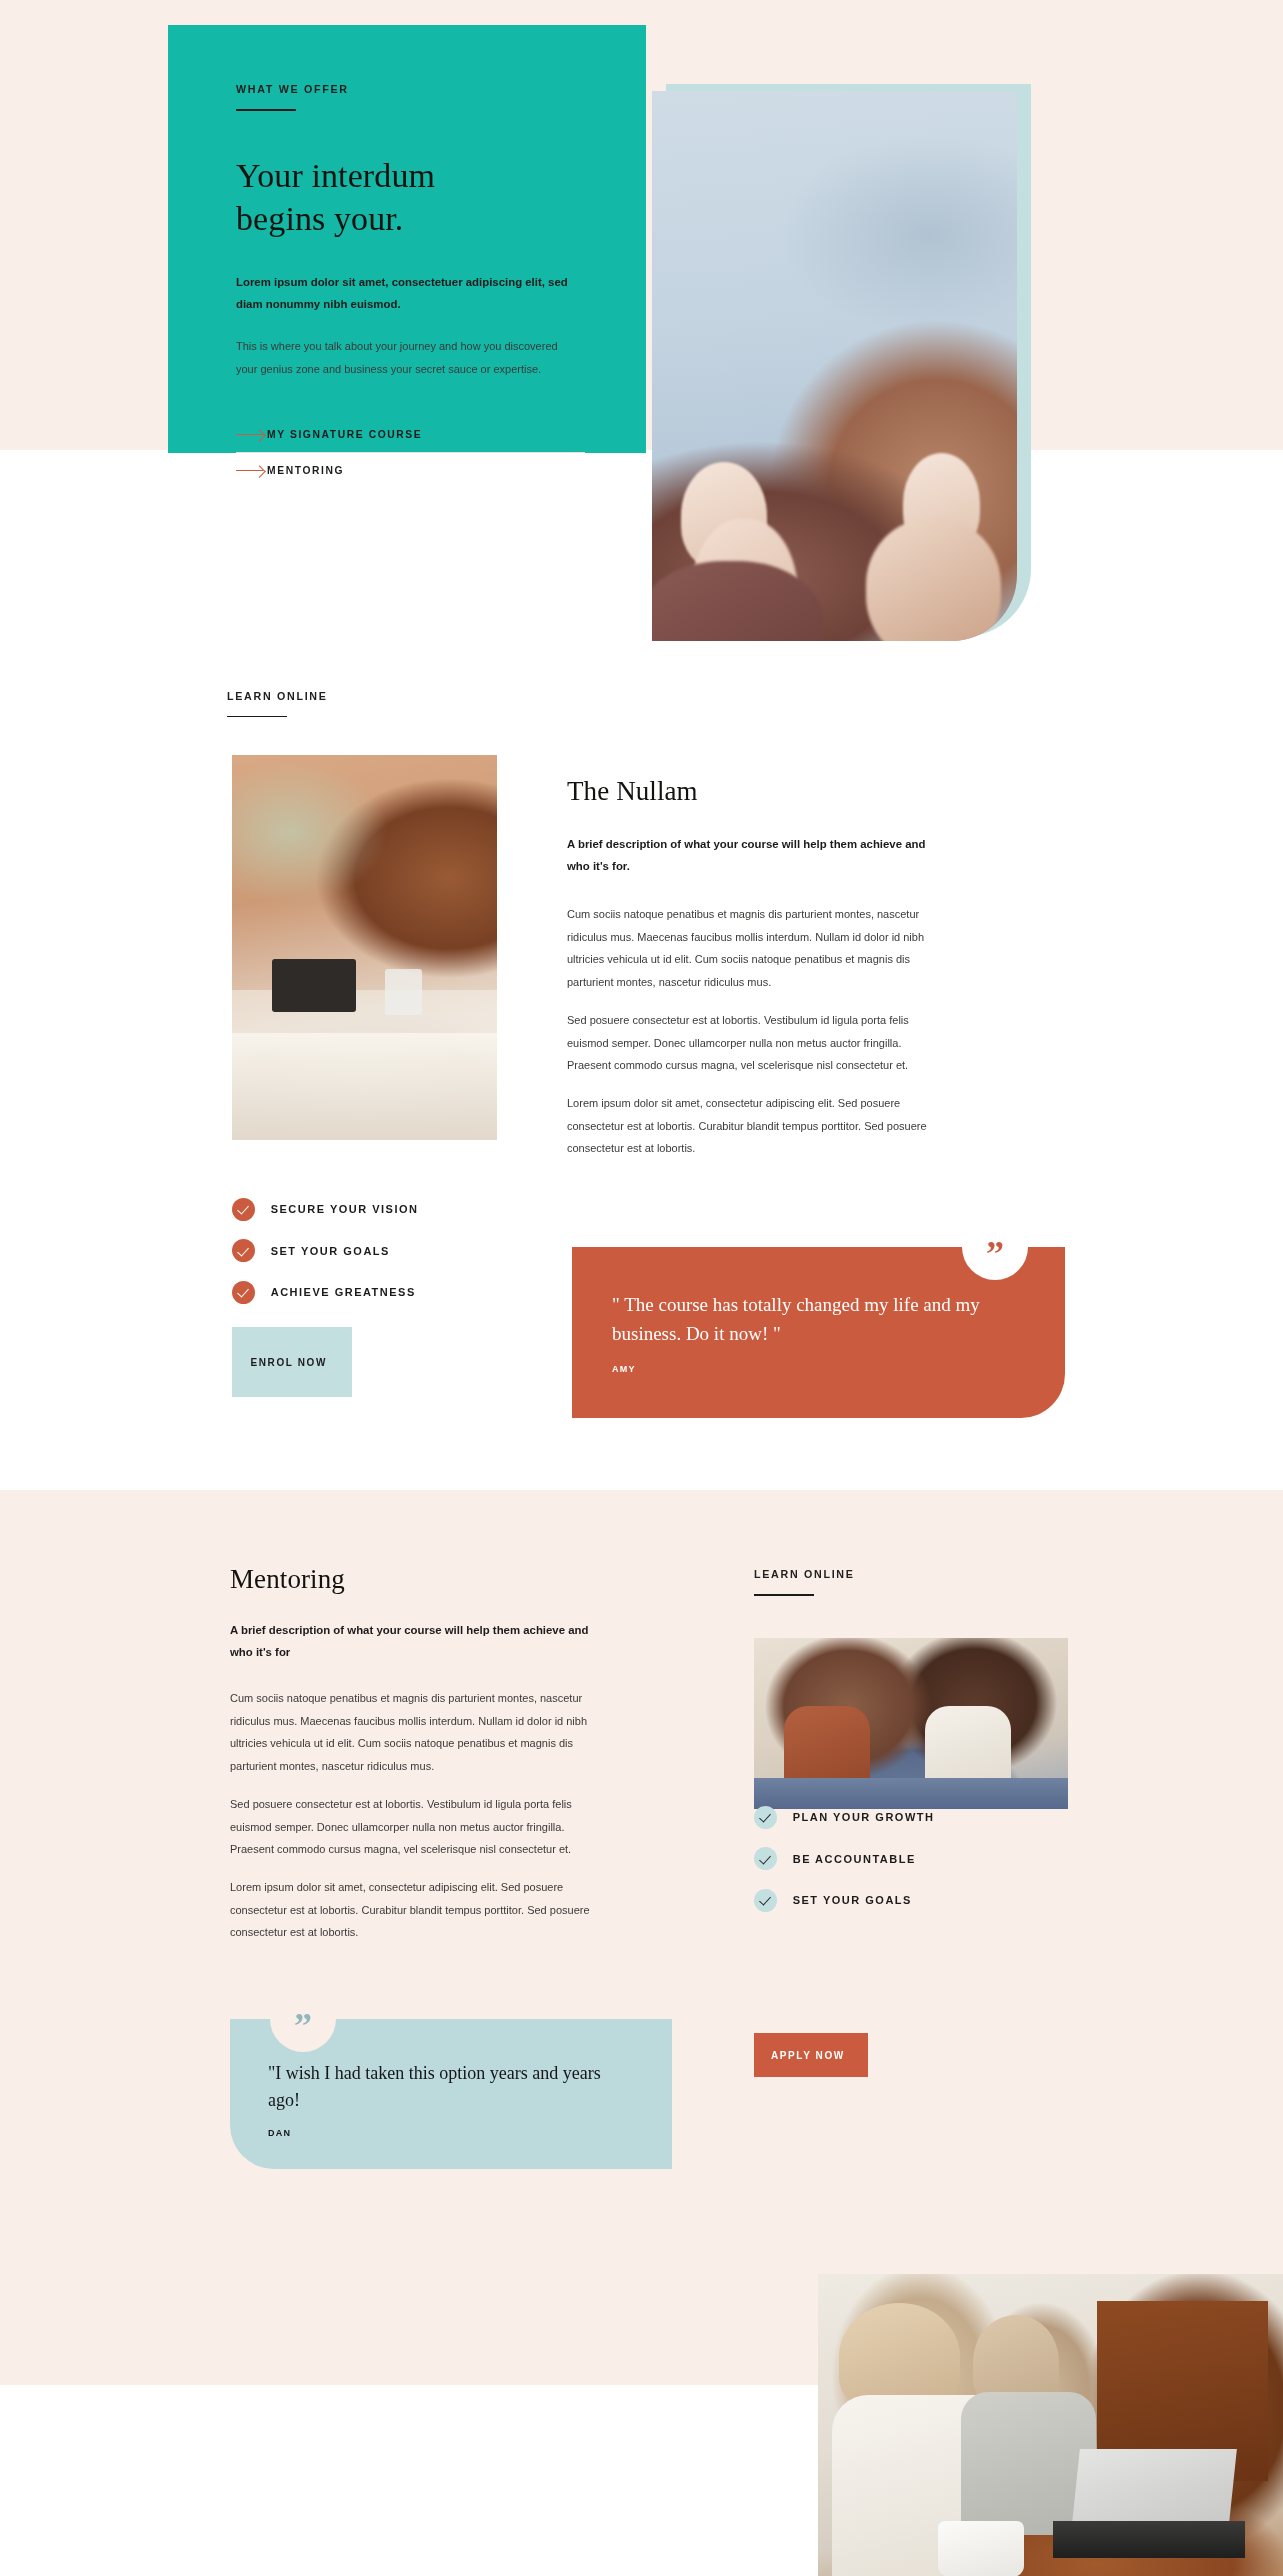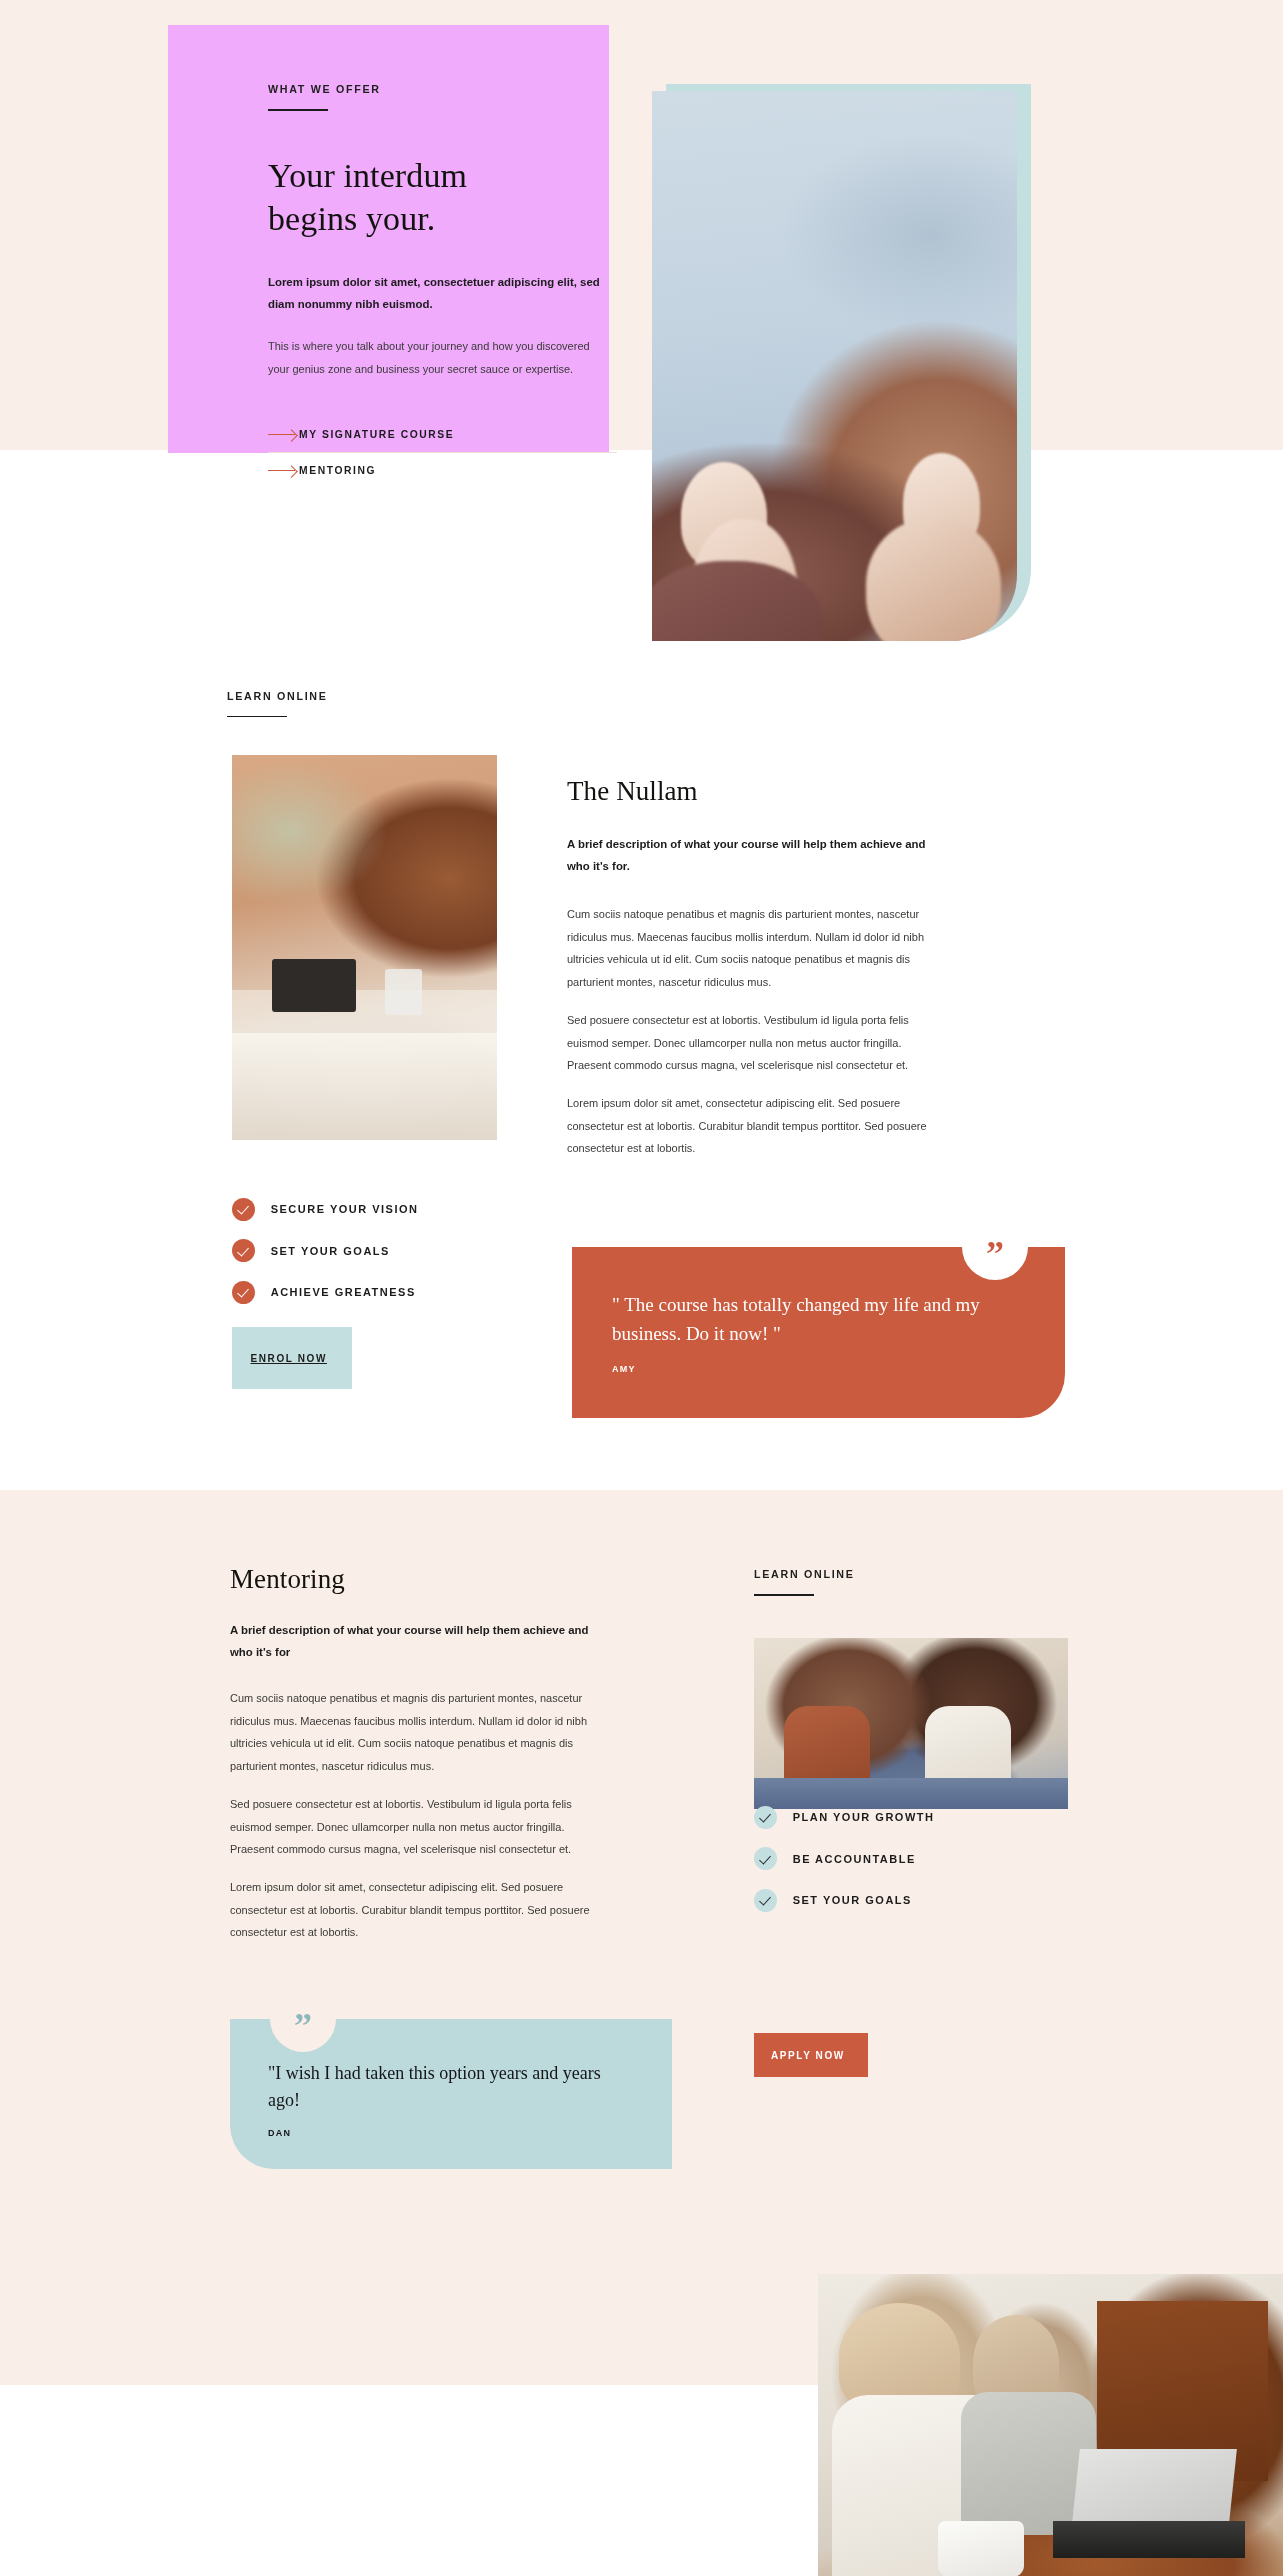--- a/index.html
+++ b/index.html
@@ -31,8 +31,8 @@
   
   .hero-band { position:absolute; left:0; top:0; width:1283px; height:450px; background:#faeee8; }
   .hero-card {
-    position:absolute; left:168px; top:25px; width:441px; height:428px;
-    background:#f0abfc; padding:58px 68px 0 100px;
+    position:absolute; left:168px; top:25px; width:478px; height:428px;
+    background:#14b8a6; padding:58px 68px 0 68px;
   }
   .hero-title { font-size:34px; line-height:1.28; margin-top:43px; }
   .hero-lead { margin-top:30px; width:335px; }

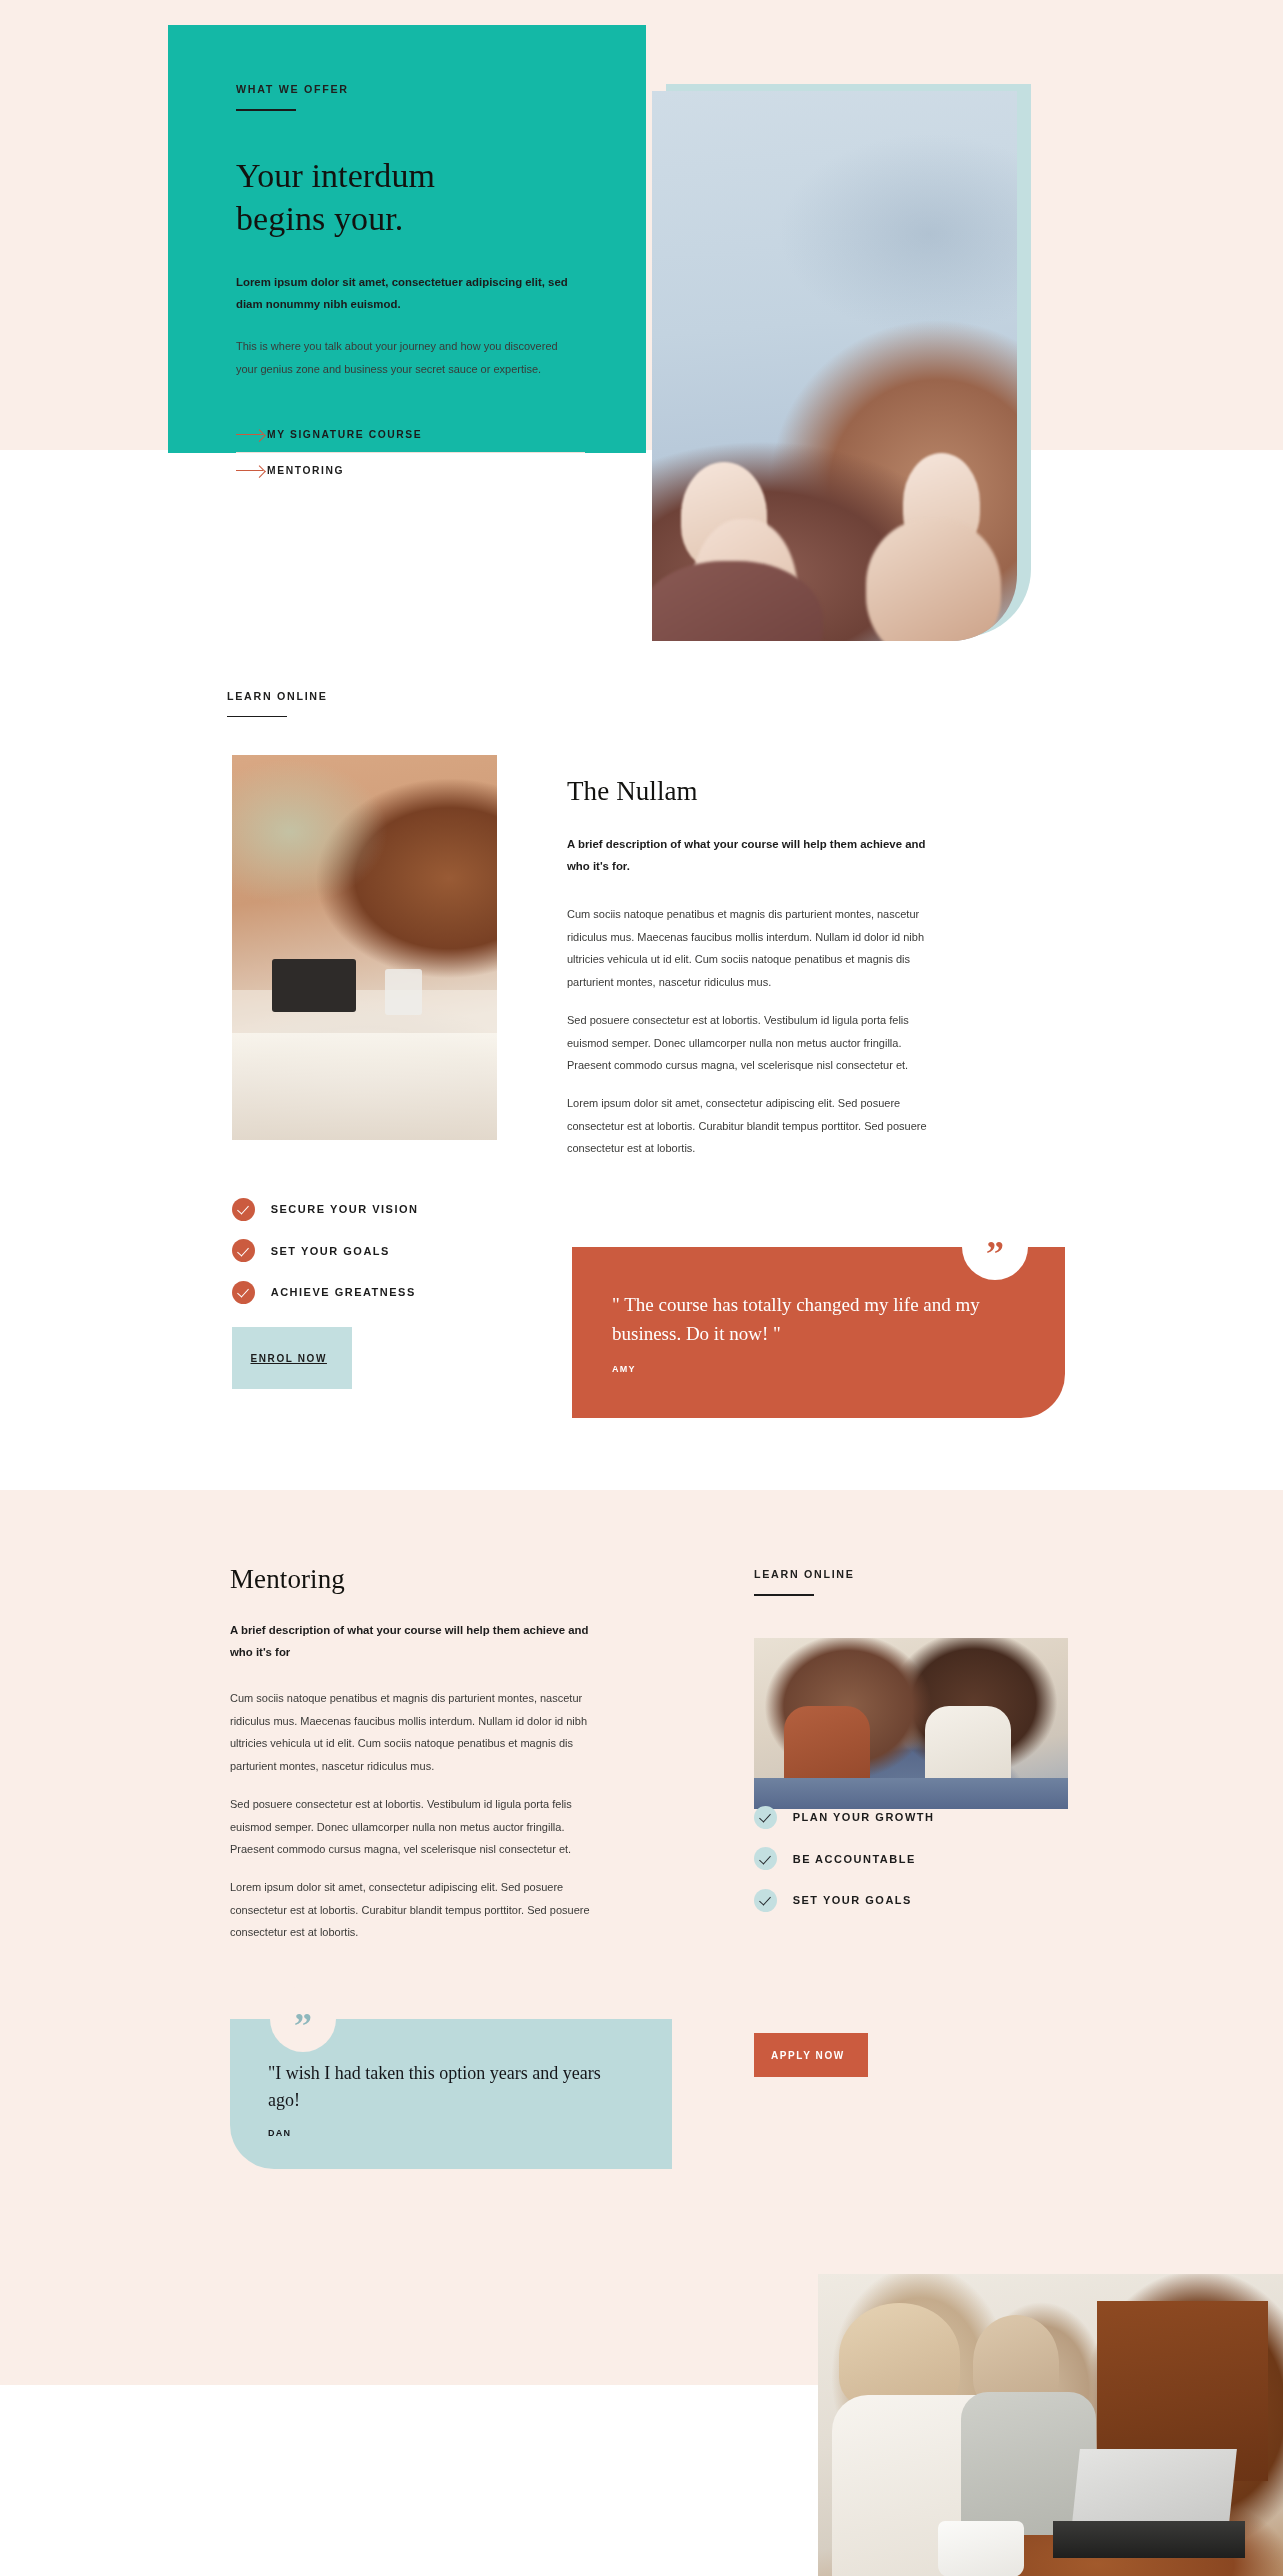--- a/index.html
+++ b/index.html
@@ -101,7 +101,7 @@
     font-size:10px; letter-spacing:1.6px; font-weight:700; text-transform:uppercase;
     border:none; cursor:pointer;
   }
-  .btn-enrol { position:absolute; left:232px; top:1327px; width:120px; height:62px; padding-left:18.5px; background:#c3dfe0; color:#1b1b1b;text-decoration:underline; }
+  .btn-enrol { position:absolute; left:232px; top:1327px; width:120px; height:70px; padding-left:18.5px; background:#c3dfe0; color:#1b1b1b; }
 
   .quote-card-orange {
     position:absolute; left:572px; top:1247px; width:493px; height:171px;

